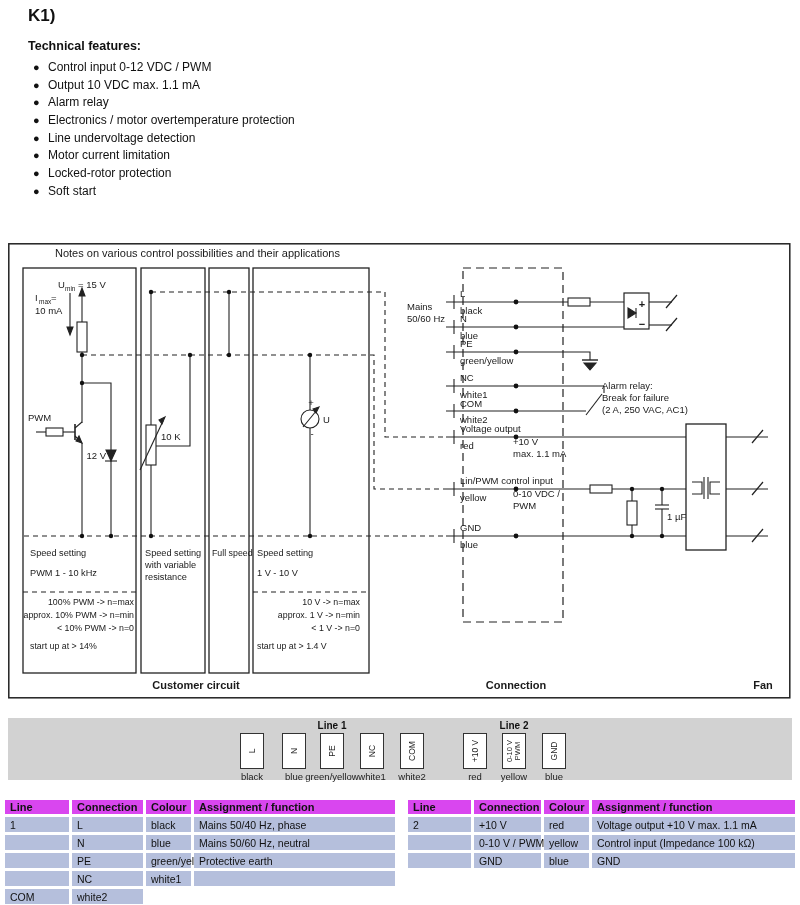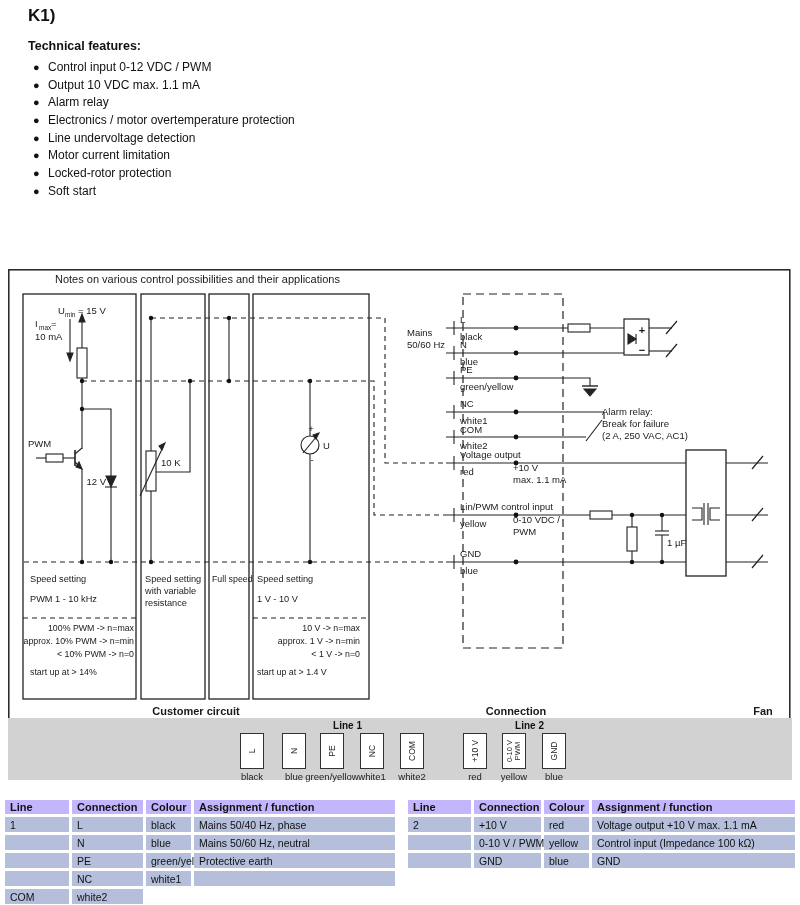--- a/index.html
+++ b/index.html
@@ -14,7 +14,7 @@
   .bullet-item .dot { width:20px; padding-left:5px; font-size:11px; }
 
   
-  #diagram { position:absolute; left:8px; top:243px; width:783px; height:456px;margin-top:26px; }
+  #diagram { position:absolute; left:8px; top:243px; width:783px; height:456px; }
   svg text { font-family:"Liberation Sans",sans-serif; fill:#1a1a1a; }
   .t95 { font-size:9.5px; } .t92 { font-size:9.2px; } .t88 { font-size:8.8px; }
   .t65 { font-size:6.5px; } .t11 { font-size:11px; } .tb { font-weight:700; }

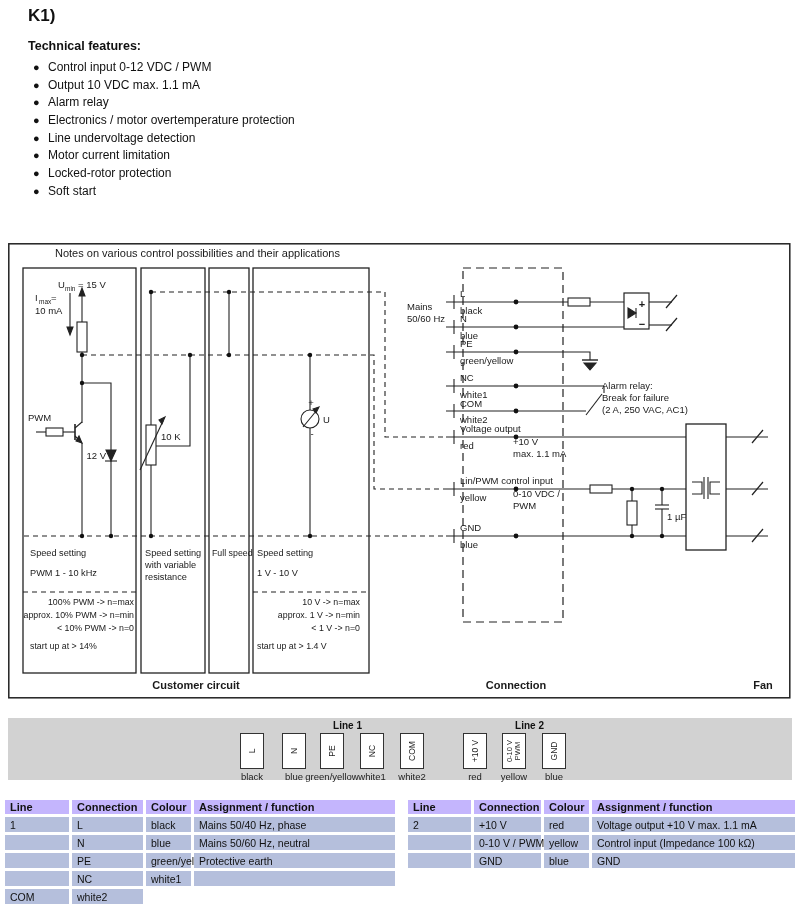--- a/index.html
+++ b/index.html
@@ -21,7 +21,7 @@
 
   
   #strip { position:absolute; left:8px; top:718px; width:784px; height:62px; background:#d2d2d2; }
-  .strip-group { position:absolute; top:2px; width:60px; text-align:right; font-size:10px; font-weight:700; }
+  .strip-group { position:absolute; top:2px; width:60px; text-align:center; font-size:10px; font-weight:700; }
   .terminal { position:absolute; top:15px; width:24px; height:36px; background:#fff; border:1.3px solid #333; display:flex; align-items:center; justify-content:center; overflow:visible; }
   .terminal .rot { transform:rotate(-90deg); font-size:8.5px; white-space:nowrap; color:#222; }
   .terminal .rot.two { font-size:7.5px; line-height:8px; text-align:center; }

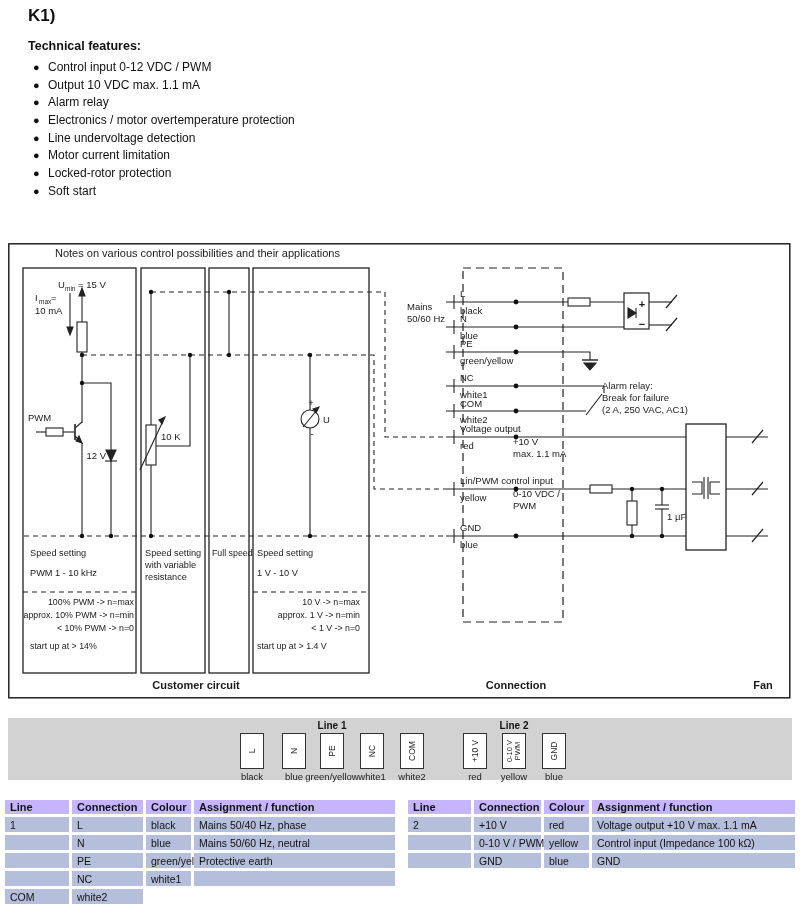--- a/index.html
+++ b/index.html
@@ -32,7 +32,7 @@
   .ctable { position:absolute; top:800px; display:grid; column-gap:3px; row-gap:3px; }
   #table-left  { left:5px;   width:390px; grid-template-columns:64px 71px 45px auto; grid-template-rows:14px repeat(5,15px); }
   #table-right { left:408px; width:387px; grid-template-columns:63px 67px 45px auto; grid-template-rows:14px repeat(3,15px); }
-  .th { background:#c4b5fd; font-size:11px; font-weight:700; padding:1px 0 0 5px; line-height:13px; white-space:nowrap; }
+  .th { background:#d946ef; font-size:11px; font-weight:700; padding:1px 0 0 5px; line-height:13px; white-space:nowrap; }
   .td { background:#b5bfdc; font-size:10.5px; padding:2px 0 0 5px; line-height:12px; white-space:nowrap; }
 </style>
 </head>

